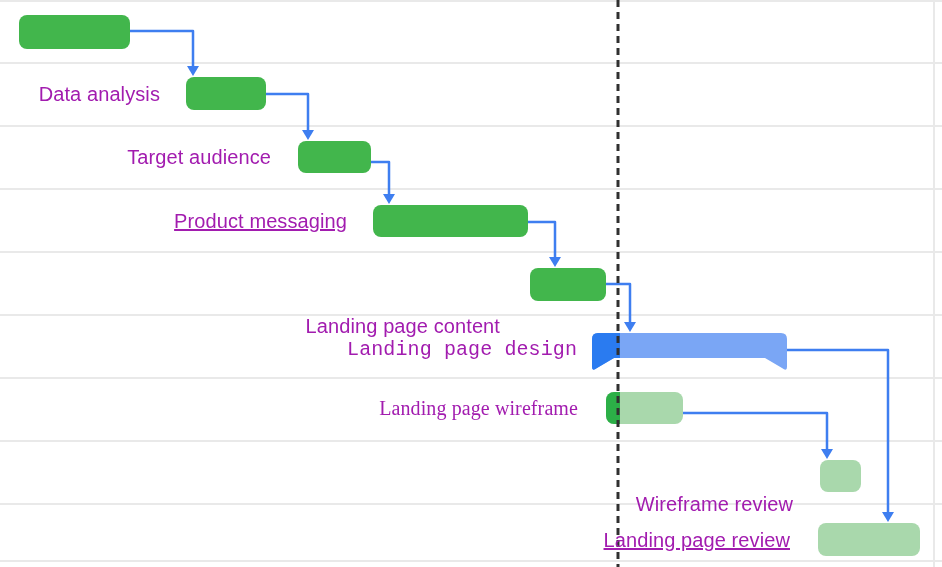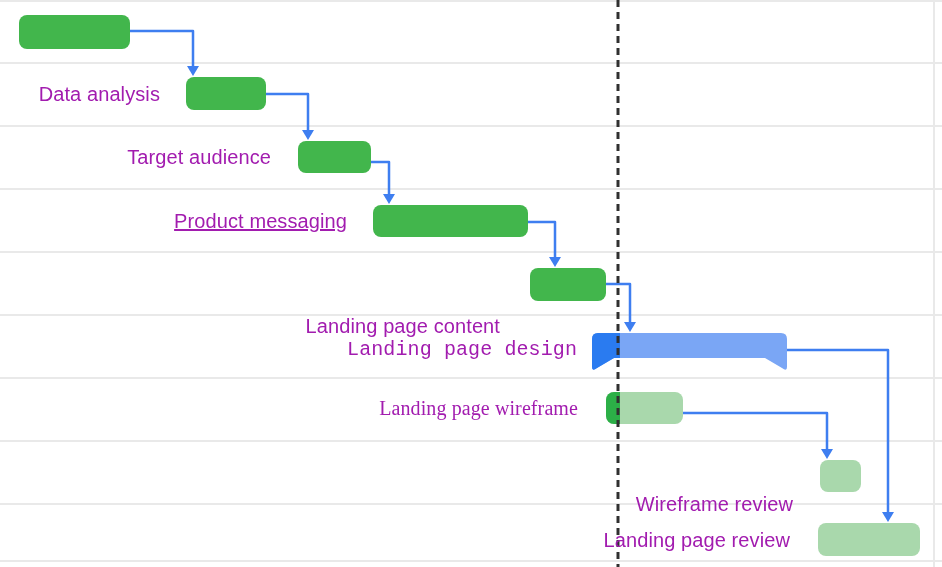--- a/index.html
+++ b/index.html
@@ -80,7 +80,7 @@
       <div class="task-label" style="right: 365px; top: 349.5px; font-family: Liberation Mono, monospace;">Landing page design</div>
       <div class="task-label" style="right: 364px; top: 408px; font-family: Liberation Serif, serif;">Landing page wireframe</div>
       <div class="task-label" style="right: 149px; top: 504px;">Wireframe review</div>
-      <div class="task-label" style="right: 152px; top: 539.5px;">Landing page review</div>
+      <div class="task-label" style="right: 152px; top: 539.5px; text-decoration: underline;">Landing page review</div>
     </div>
 </div>
 

